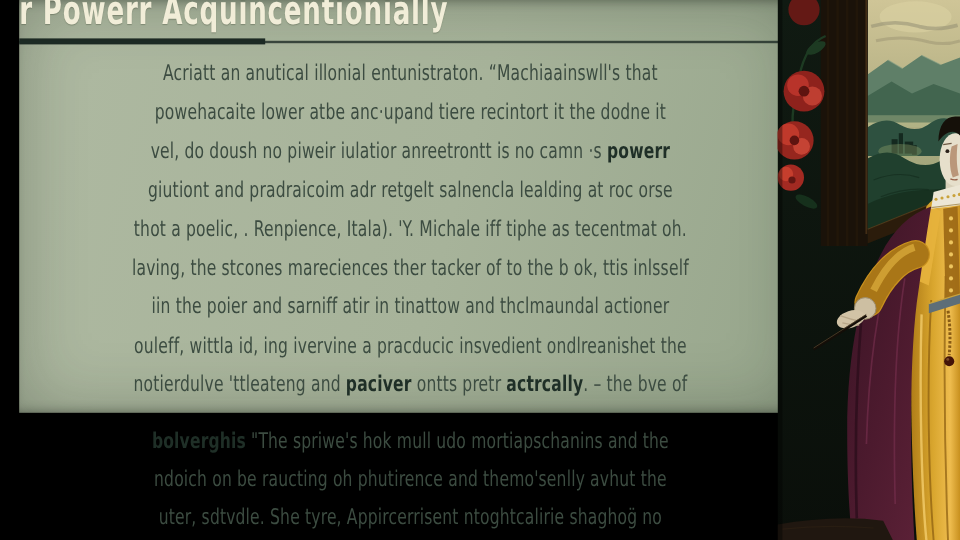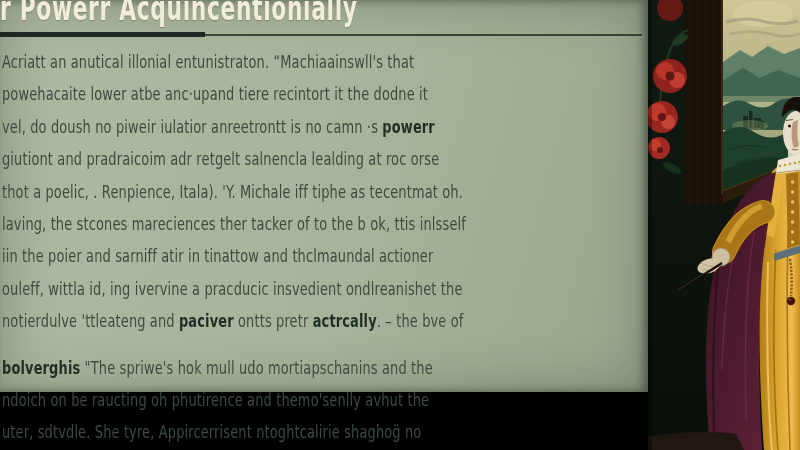--- a/index.html
+++ b/index.html
@@ -4,9 +4,9 @@
 <style>
   html,body{margin:0;padding:0;background:#000;}
   .stage{position:relative;width:800px;height:450px;overflow:hidden;font-family:"DejaVu Sans",sans-serif;}
-  .page{position:absolute;left:0;top:0;width:650px;height:392px;
+  .page{position:absolute;left:16px;top:0;width:650px;height:344px;
         background:linear-gradient(105deg,var(--page-bg-top) 0%,var(--page-bg) 55%,var(--page-bg-edge) 100%);
-        box-shadow:inset 0 0 55px rgba(22,32,22,.28), inset -6px 0 10px rgba(10,16,10,.45);}
+        box-shadow:inset 0 0 55px rgba(22,32,22,.28), inset -6px 0 10px rgba(10,16,10,.45);text-align:center;}
   .title{position:absolute;top:-11px;left:0;margin:0;white-space:nowrap;
          font-size:33px;font-weight:bold;letter-spacing:1px;color:var(--title-color);
          transform:scaleX(.66);transform-origin:left top;

